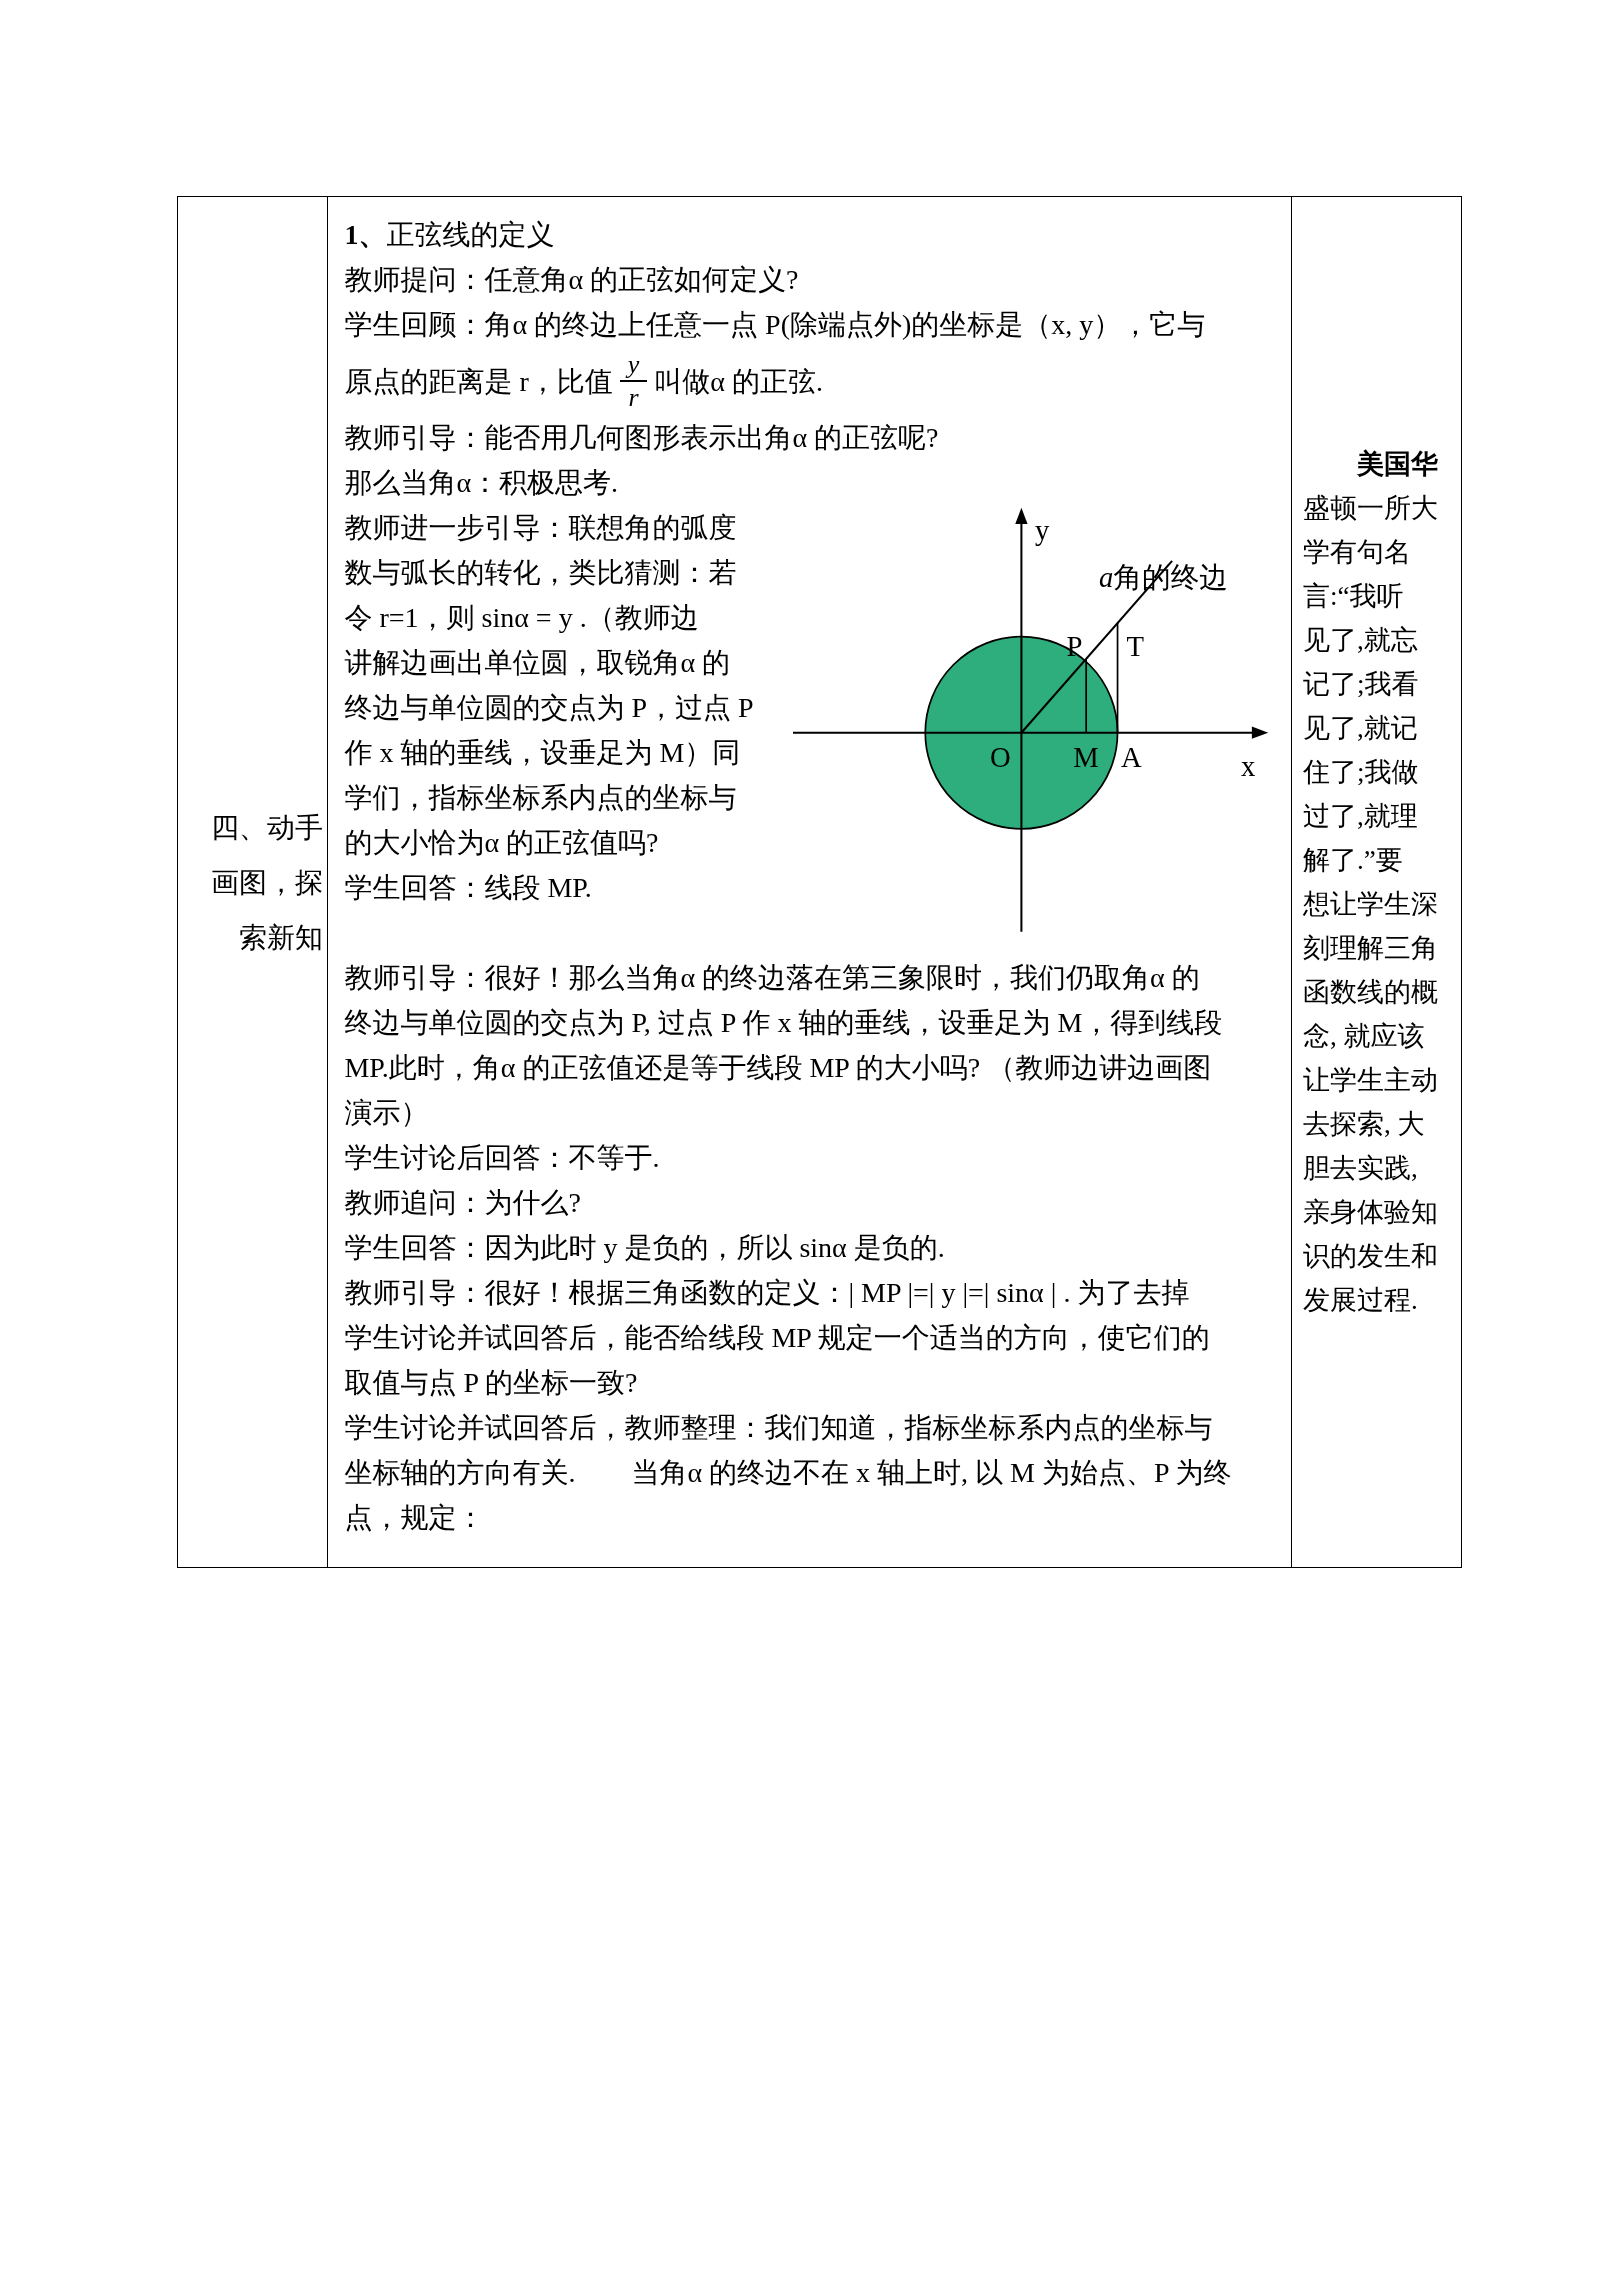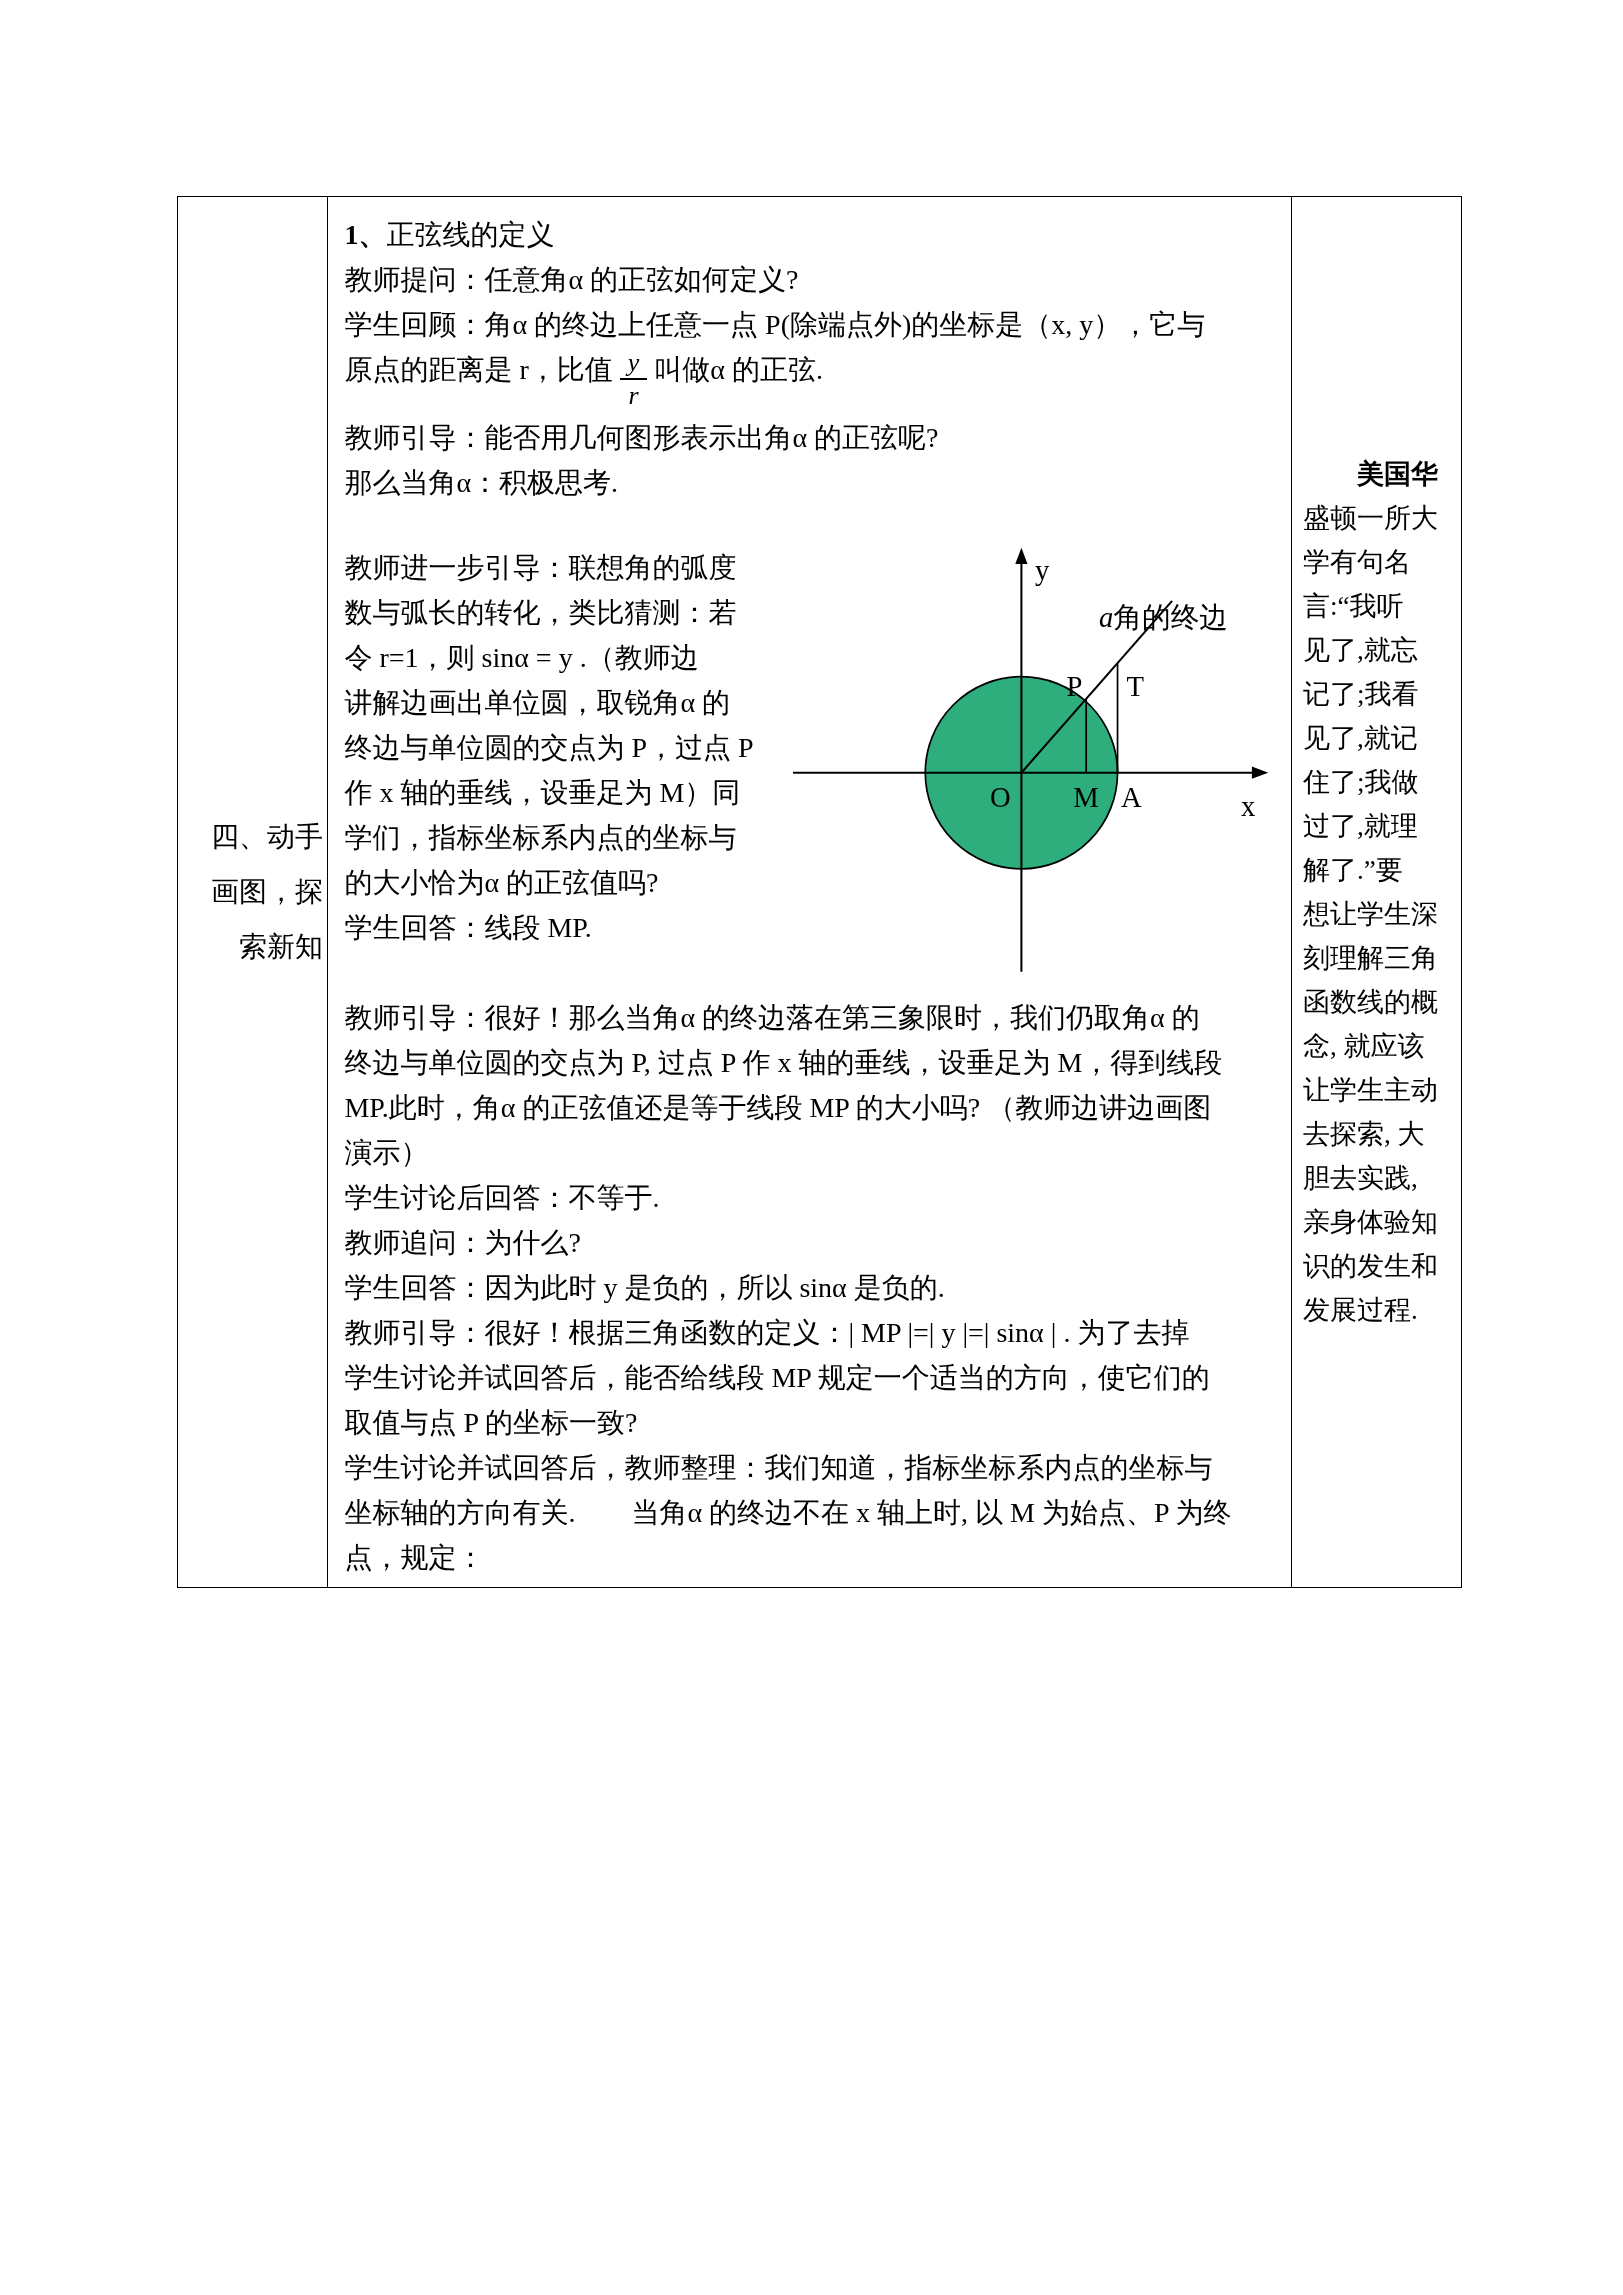--- a/index.html
+++ b/index.html
@@ -25,7 +25,7 @@
   td.cell-main .line { line-height:45px; white-space:nowrap; }
   .bold { font-weight:bold; }
 
-  .frac-line { line-height:45px; white-space:nowrap; height:68px; display:flex; align-items:flex-start; }
+  .frac-line { line-height:45px; white-space:nowrap; height:68px; display:flex; align-items:center; }
   .frac { display:inline-block; vertical-align:middle; text-align:center; margin:0 6.8px; font-style:italic; }
   .frac .num { display:block; border-bottom:2px solid #000; padding:0 8.2px; line-height:31px; font-size:26px; }
   .frac .den { display:block; line-height:31px; font-size:26px; }

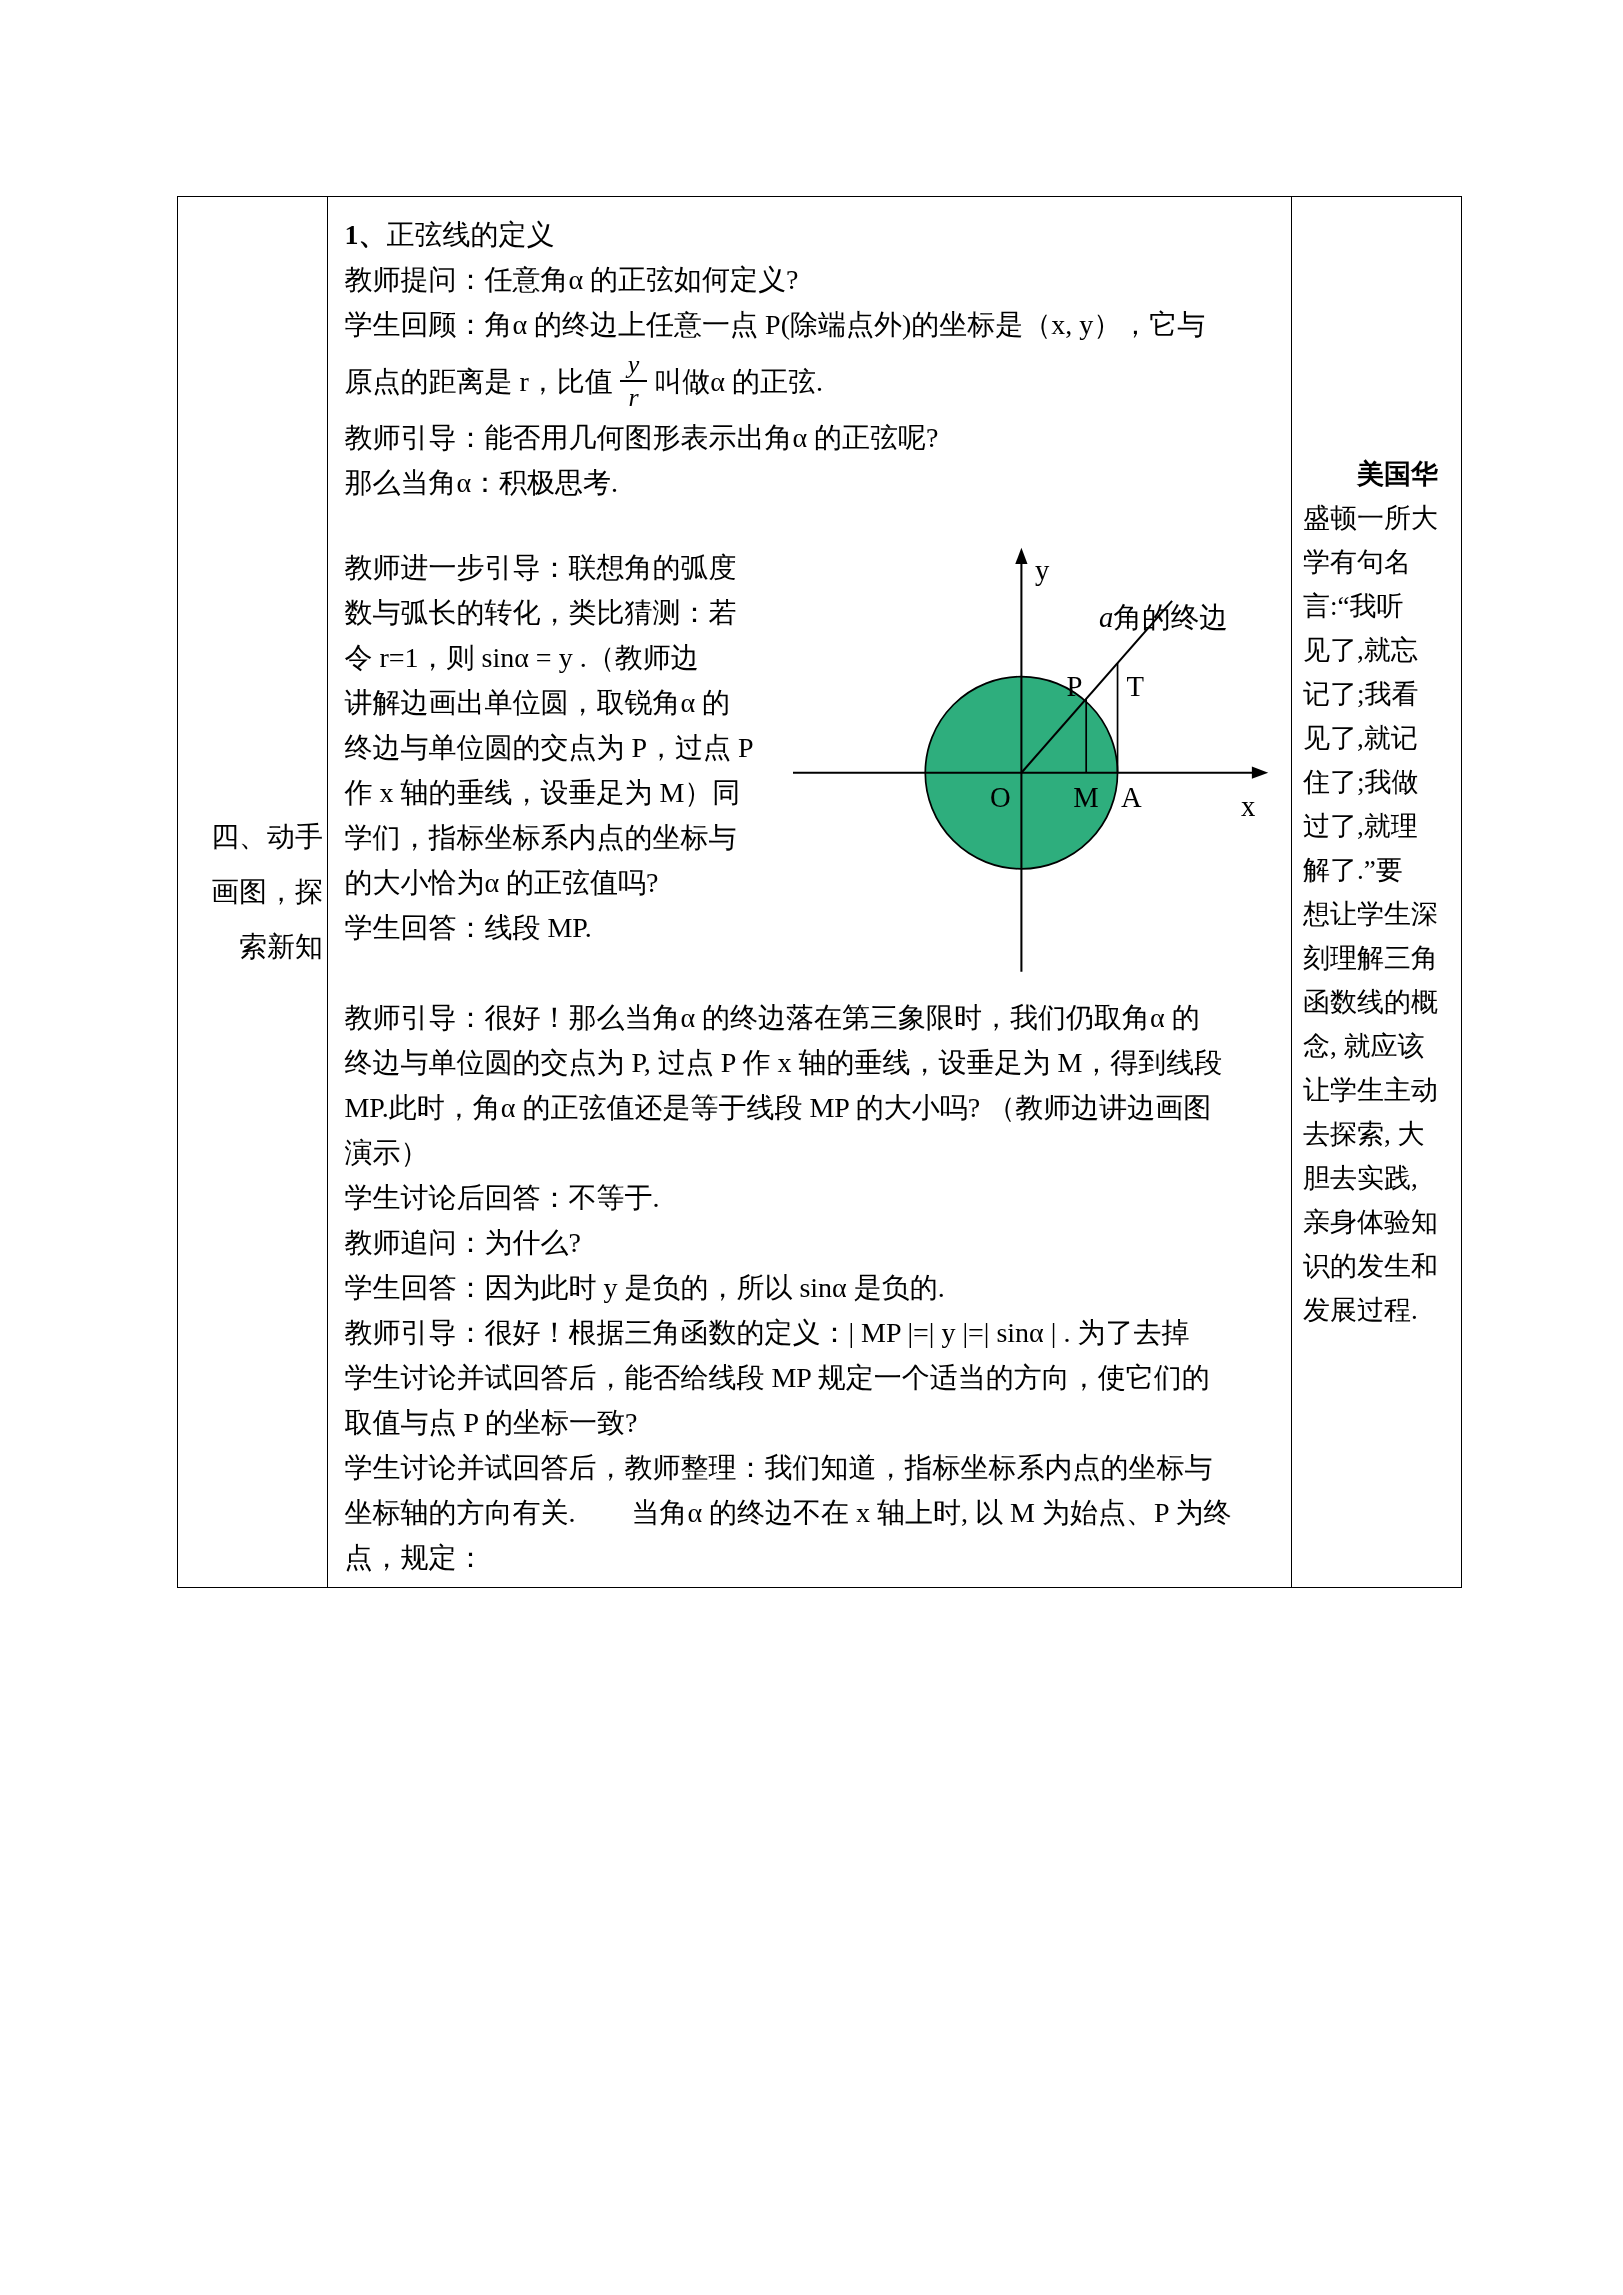--- a/index.html
+++ b/index.html
@@ -30,7 +30,7 @@
   .frac .num { display:block; border-bottom:2px solid #000; padding:0 8.2px; line-height:31px; font-size:26px; }
   .frac .den { display:block; line-height:31px; font-size:26px; }
 
-  .wrap-row { display:flex; align-items:flex-start;margin-top:40px; }
+  .wrap-row { display:flex; align-items:flex-start; }
   .wrap-row .narrow { width:436px; flex:0 0 436px; }
   .wrap-row .fig { flex:1 1 auto; height:450px; position:relative; }
   .fig svg { display:block; }

